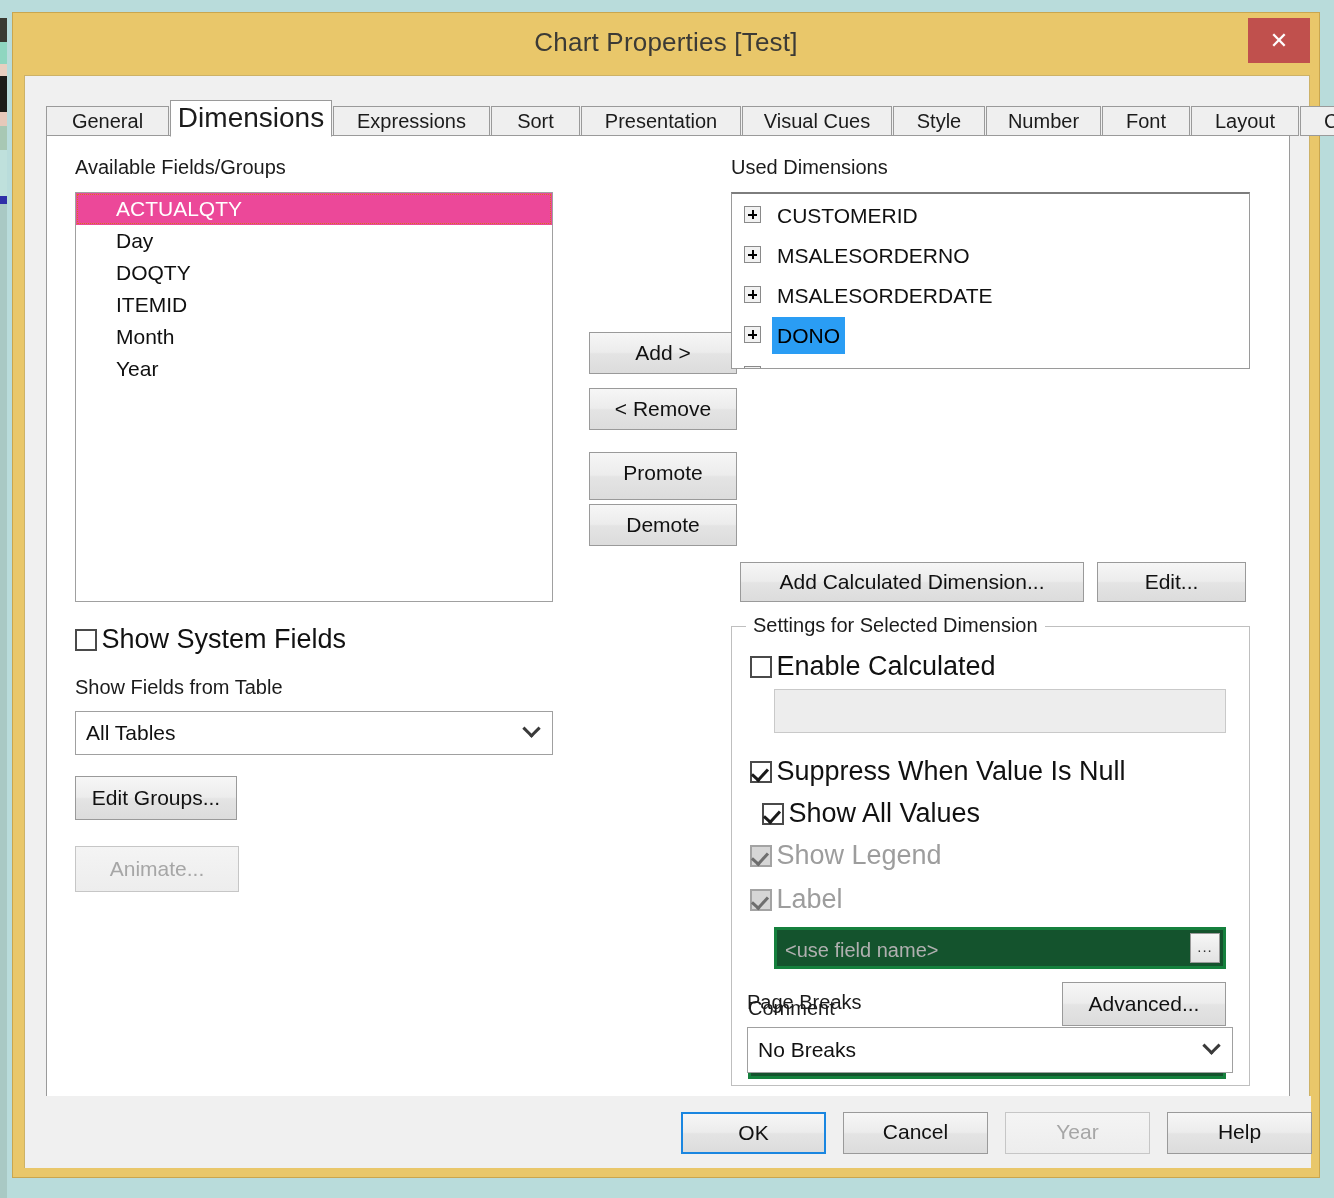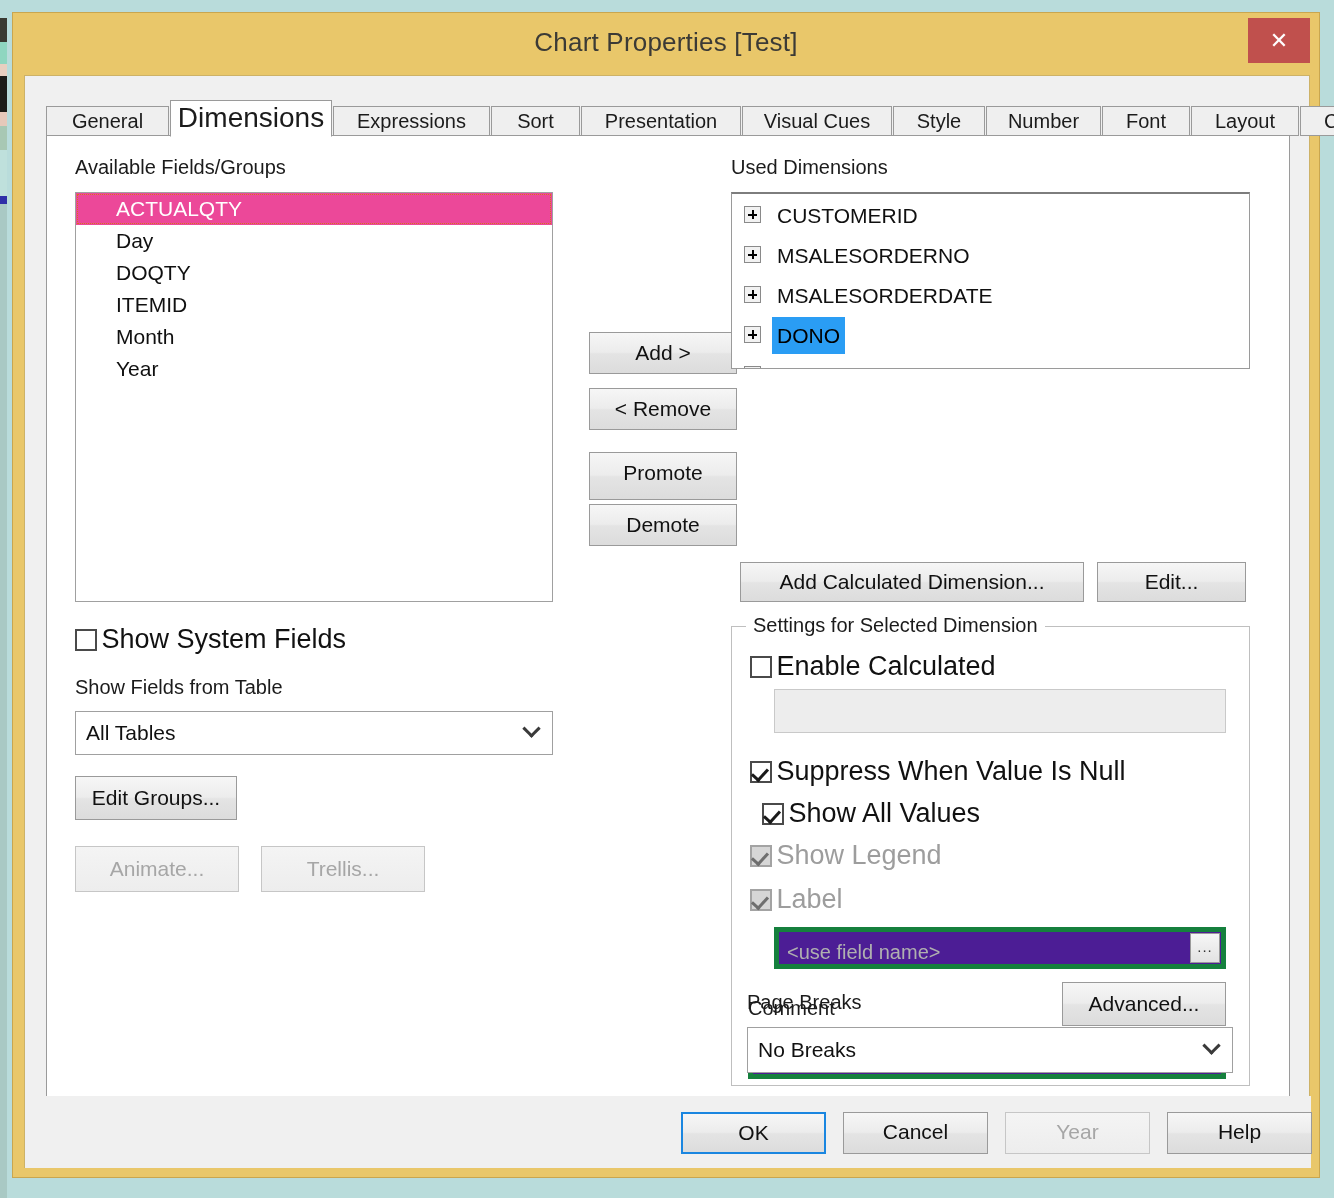--- a/index.html
+++ b/index.html
@@ -367,7 +367,6 @@
         <div class="btn" style="left:28px; top:640px; width:162px; height:44px; line-height:42px;">Edit Groups...</div>
 
         <div class="btn disabled" style="left:28px; top:710px; width:164px; height:46px; line-height:44px;">Animate...</div>
-        <div class="btn disabled" style="left:214px; top:710px; width:164px; height:46px; line-height:44px;">Trellis...</div>
 
         <div class="btn" id="btn-add">Add &gt;</div>
         <div class="btn" id="btn-remove">&lt; Remove</div>

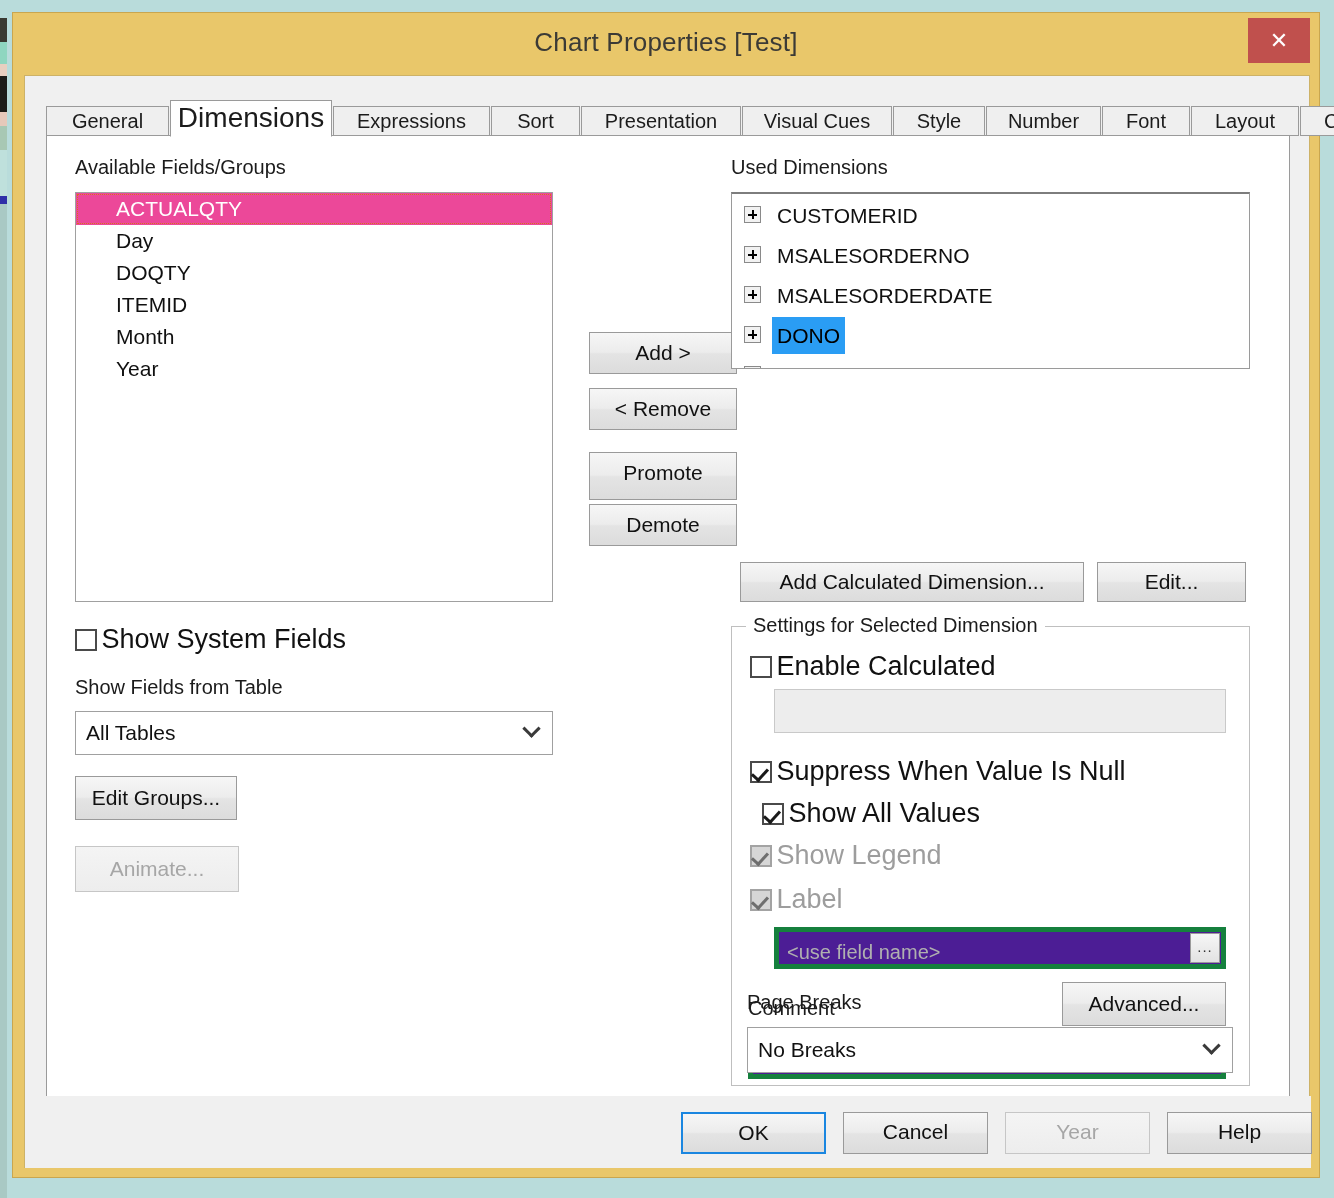--- a/index.html
+++ b/index.html
@@ -232,8 +232,8 @@
   
   .tinput {
     position: absolute;
-    background: #4c1d95;
-    border: 5px solid #15803d;
+    background: #14532d;
+    border: 3px solid #15803d;
     font-size: 20px;
     color: #111111;
     padding: 0 8px;

